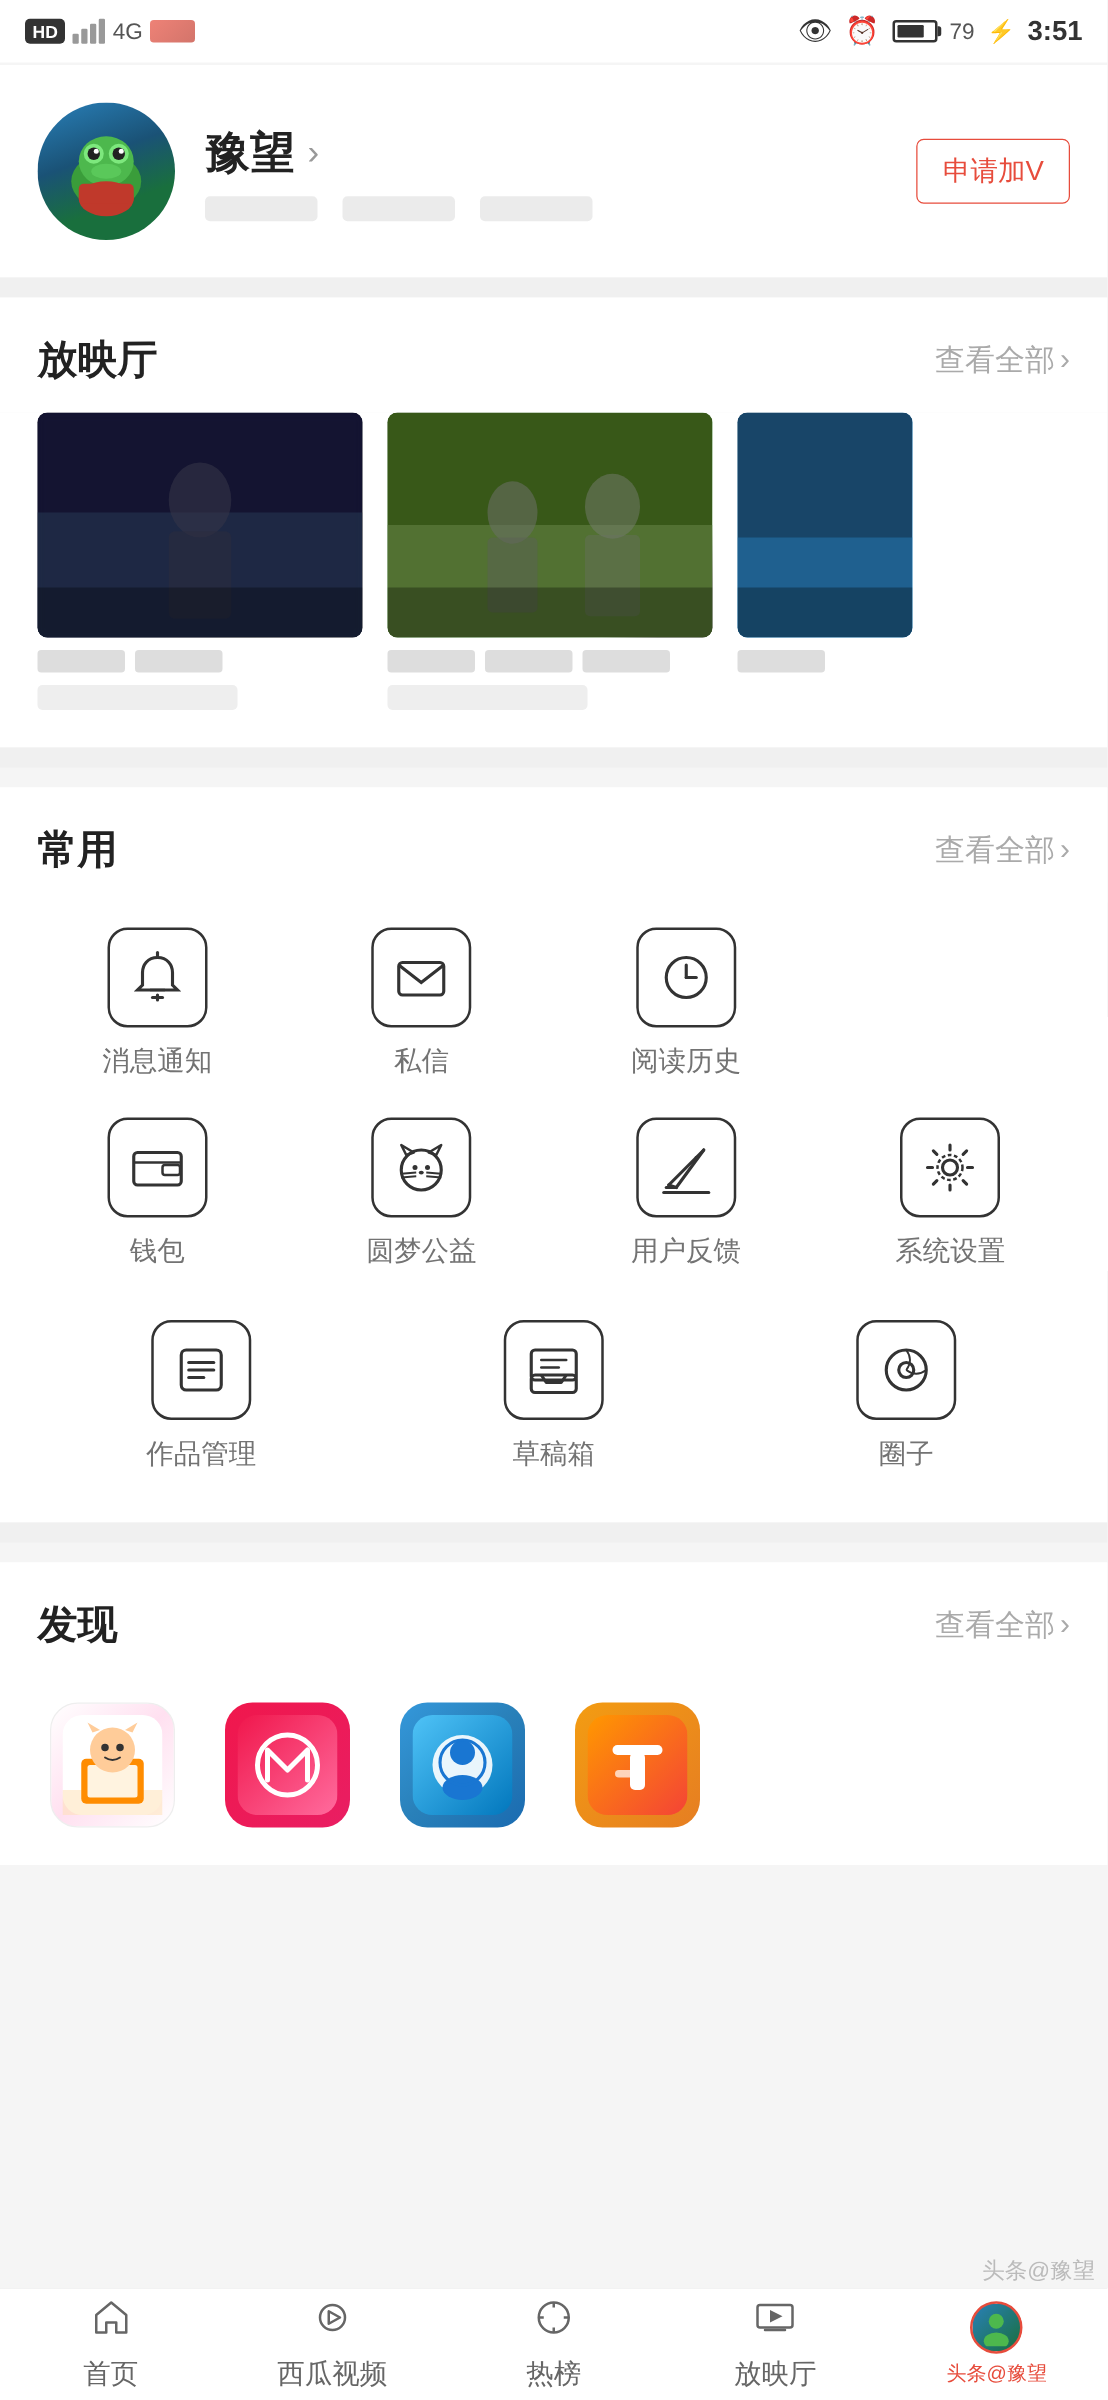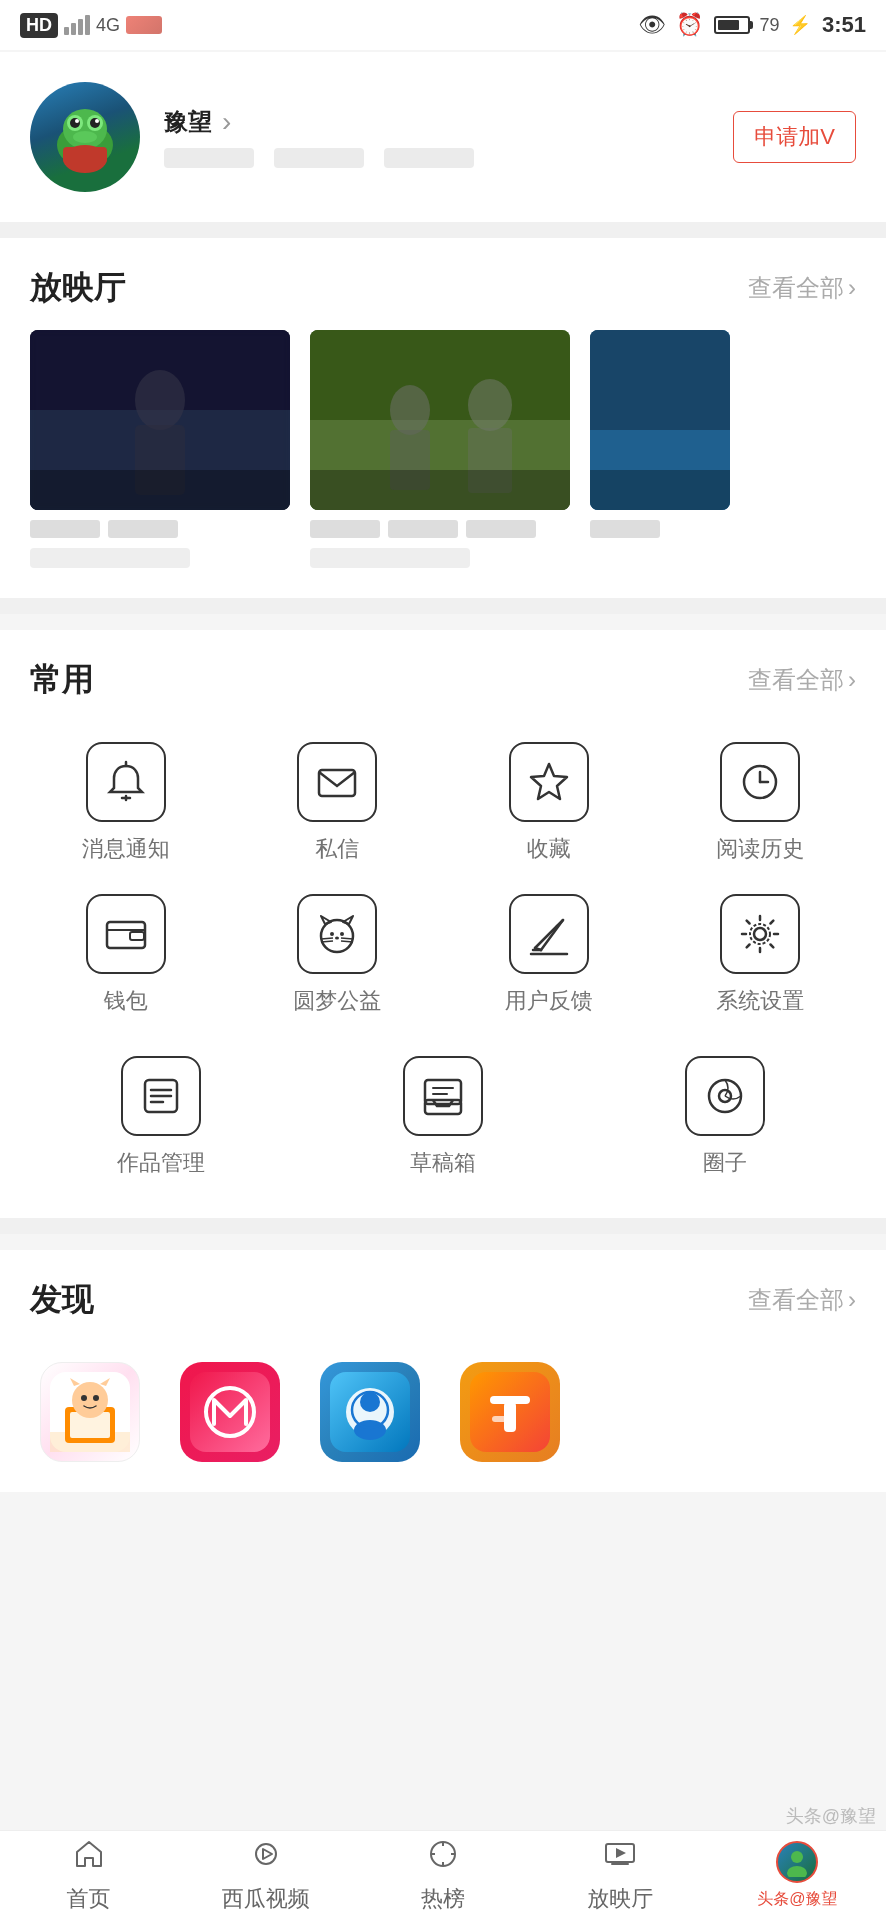--- a/index.html
+++ b/index.html
@@ -30,7 +30,7 @@
     .hd-badge {
       background: #333;
       color: #fff;
-      font-size: 18px;
+      font-size: 14px;
       font-weight: bold;
       padding: 2px 6px;
       border-radius: 4px;

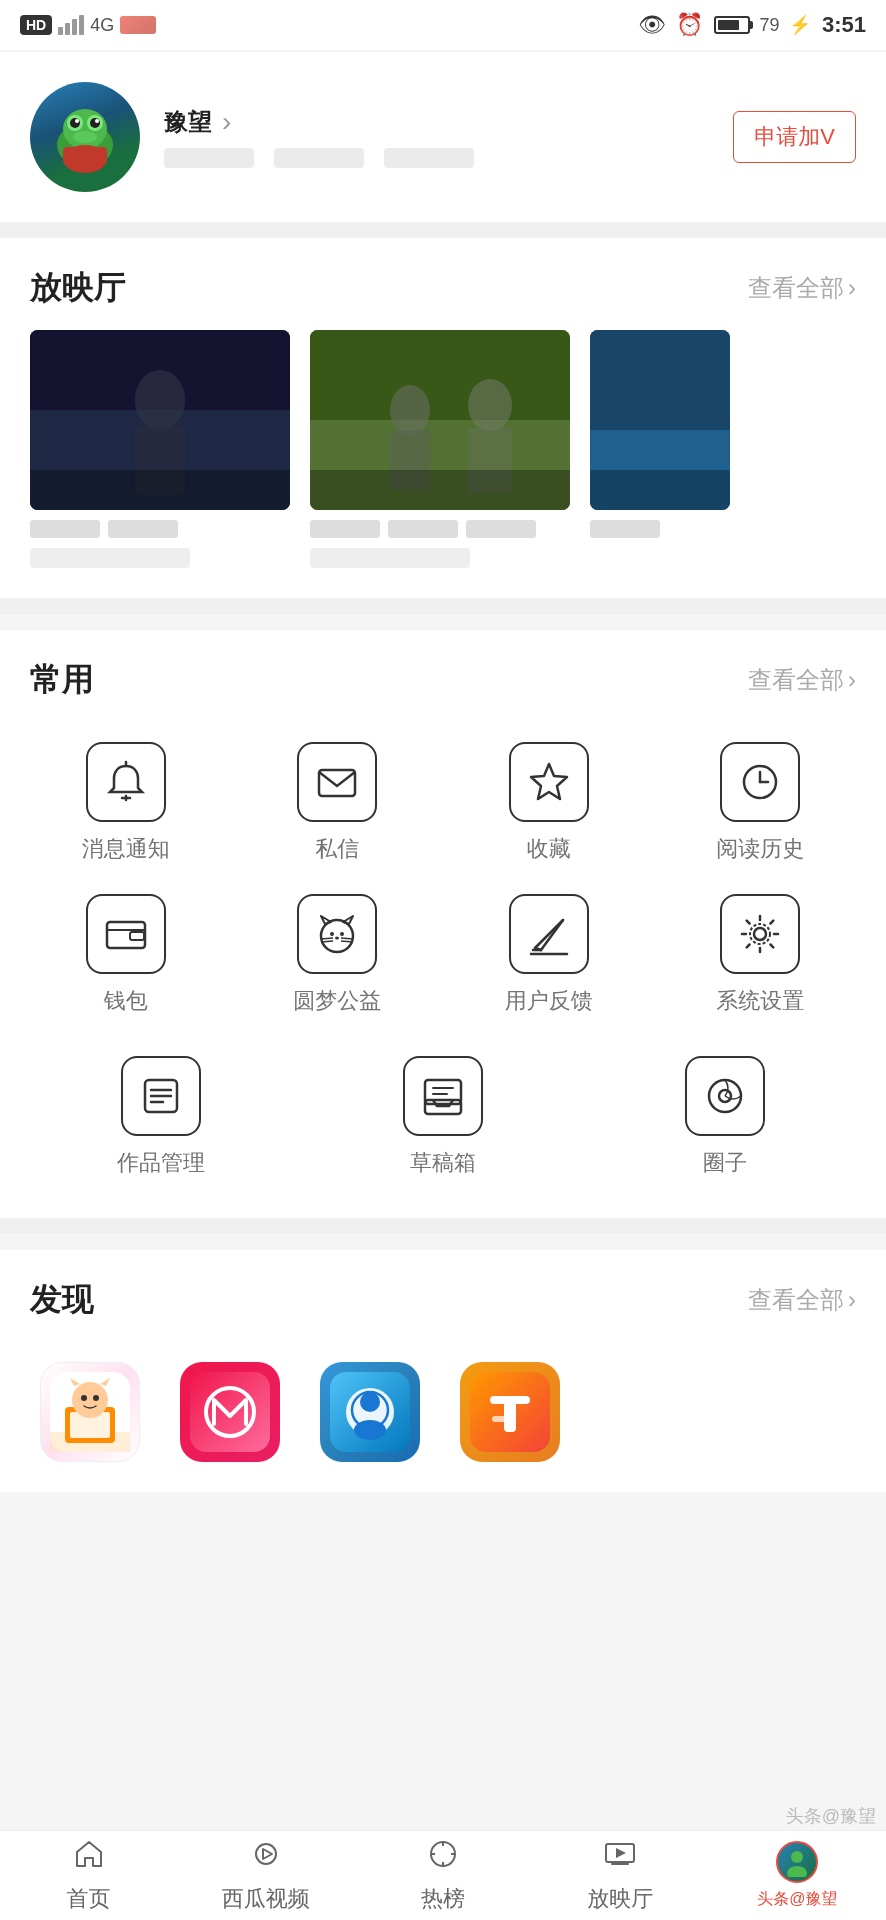--- a/index.html
+++ b/index.html
@@ -135,7 +135,7 @@
       gap: 10px;
     }
     .profile-name {
-      font-size: 24px;
+      font-size: 36px;
       font-weight: bold;
       color: #222;
     }

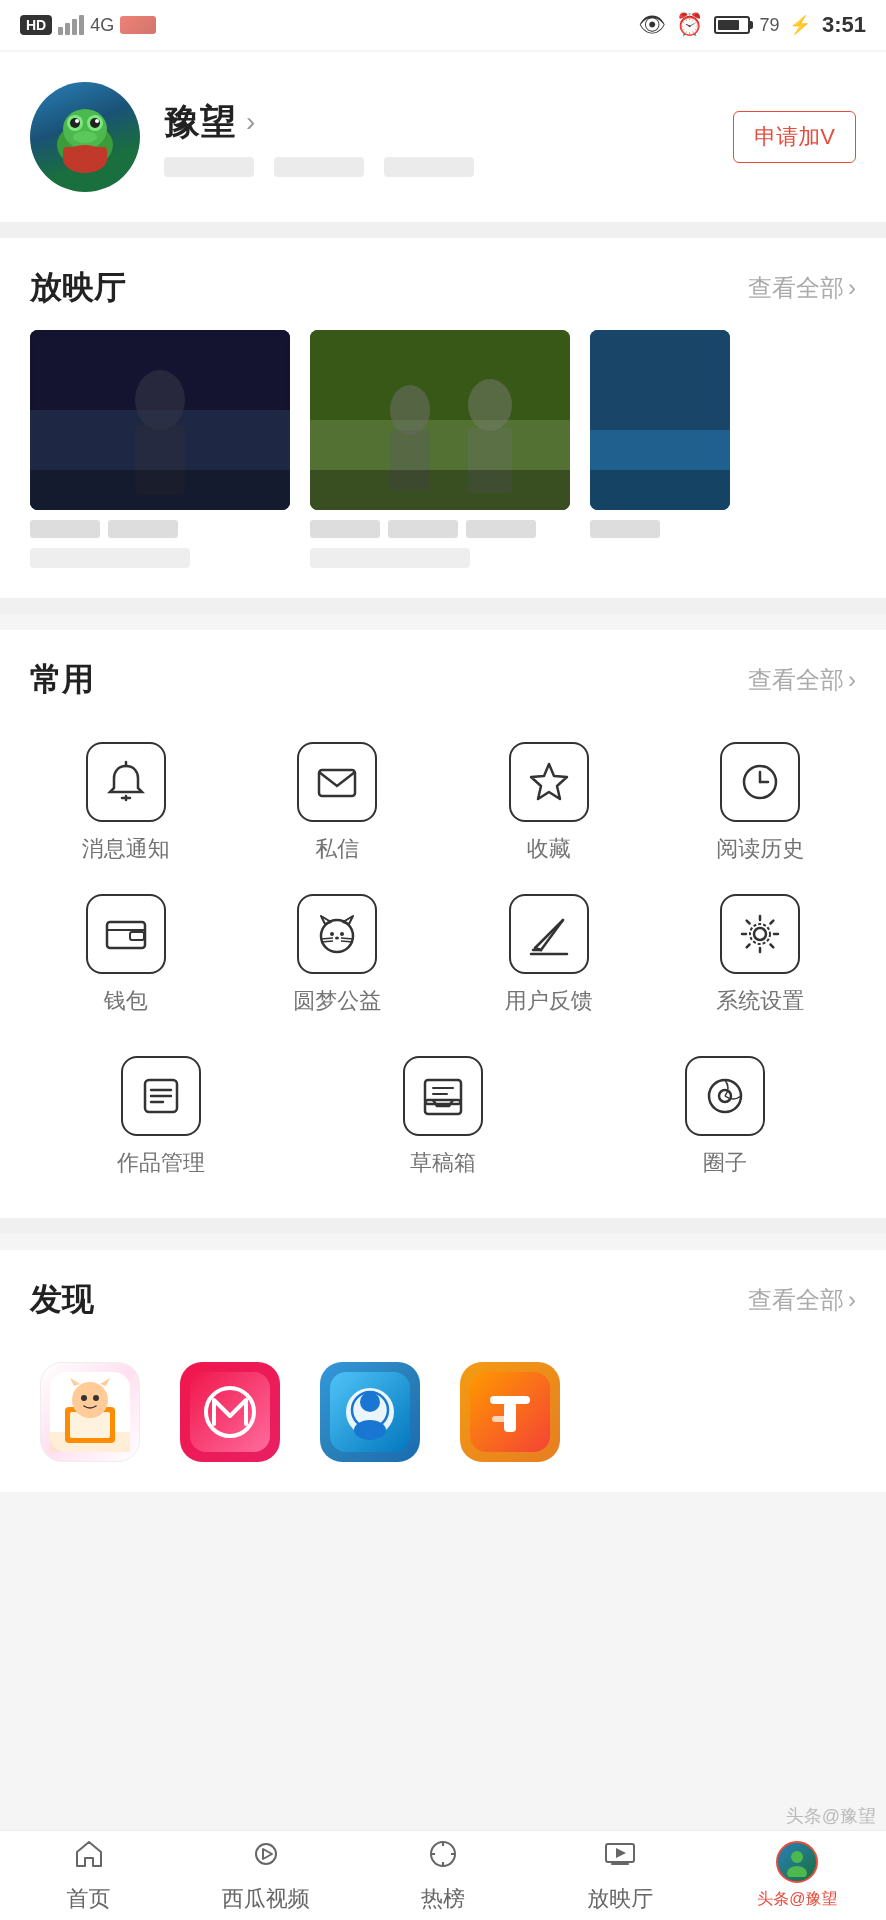--- a/index.html
+++ b/index.html
@@ -549,14 +549,6 @@
     <div class="common-item">
       <div class="icon-circle">
         <svg width="44" height="44" viewBox="0 0 44 44" fill="none" xmlns="http://www.w3.org/2000/svg">
-          <polygon points="22,4 27,16 40,17 30,26 33,39 22,32 11,39 14,26 4,17 17,16" stroke="#333" stroke-width="2.5" fill="none" stroke-linejoin="round"></polygon>
-        </svg>
-      </div>
-      <span class="item-label">收藏</span>
-    </div>
-    <div class="common-item">
-      <div class="icon-circle">
-        <svg width="44" height="44" viewBox="0 0 44 44" fill="none" xmlns="http://www.w3.org/2000/svg">
           <circle cx="22" cy="22" r="16" stroke="#333" stroke-width="2.5" fill="none"></circle>
           <line x1="22" y1="22" x2="22" y2="12" stroke="#333" stroke-width="2.5" stroke-linecap="round"></line>
           <line x1="22" y1="22" x2="30" y2="22" stroke="#333" stroke-width="2.5" stroke-linecap="round"></line>

